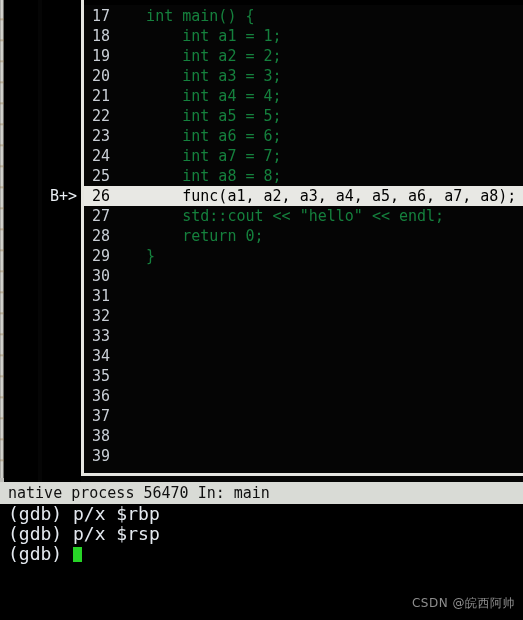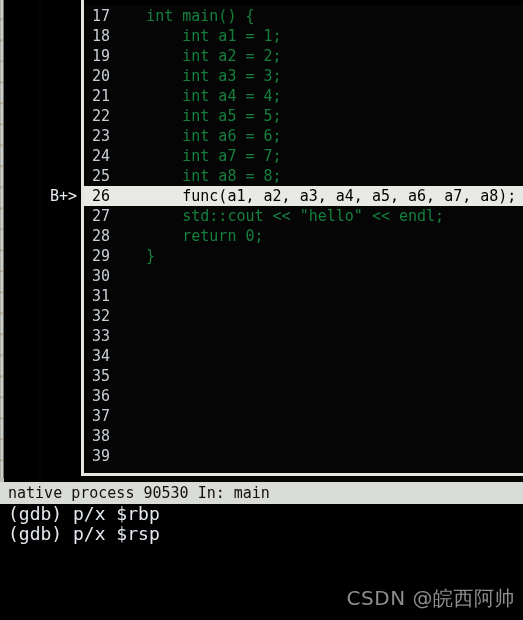--- a/index.html
+++ b/index.html
@@ -252,7 +252,7 @@
   </div>
 
   <div class="status-notch"></div>
-  <div class="status-bar">native process 90530 In: main</div>
+  <div class="status-bar">native process 56470 In: main</div>
 
   <div class="cmd-pane">
     <div id="cmd-lines">

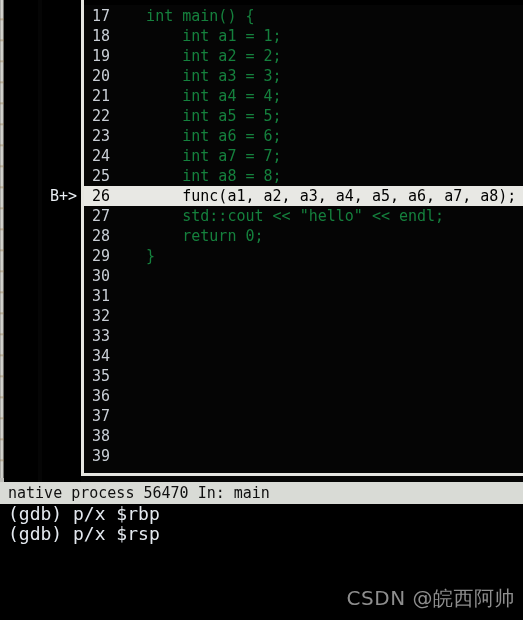--- a/index.html
+++ b/index.html
@@ -259,6 +259,7 @@
         <div class="cmd-line">(gdb) p/x $rbp</div>
         <div class="cmd-line">(gdb) p/x $rsp</div>
       </div>
+    <div class="cmd-line"><span>(gdb) </span><span class="cursor-block"></span></div>
   </div>
 
   <div class="watermark">CSDN @皖西阿帅</div>

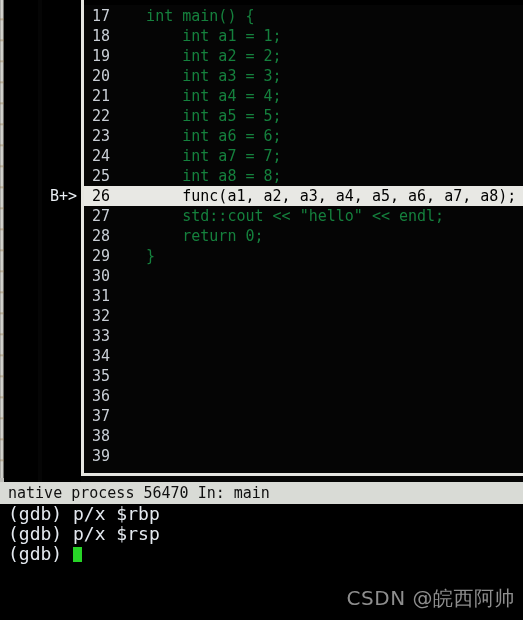--- a/index.html
+++ b/index.html
@@ -198,7 +198,7 @@
     right: 8px;
     bottom: 8px;
     font-family: "DejaVu Sans", "Liberation Sans", sans-serif;
-    font-size: 20px;
+    font-size: 12px;
     color: #8e8e8e;
     letter-spacing: 0.5px;
     white-space: pre;

